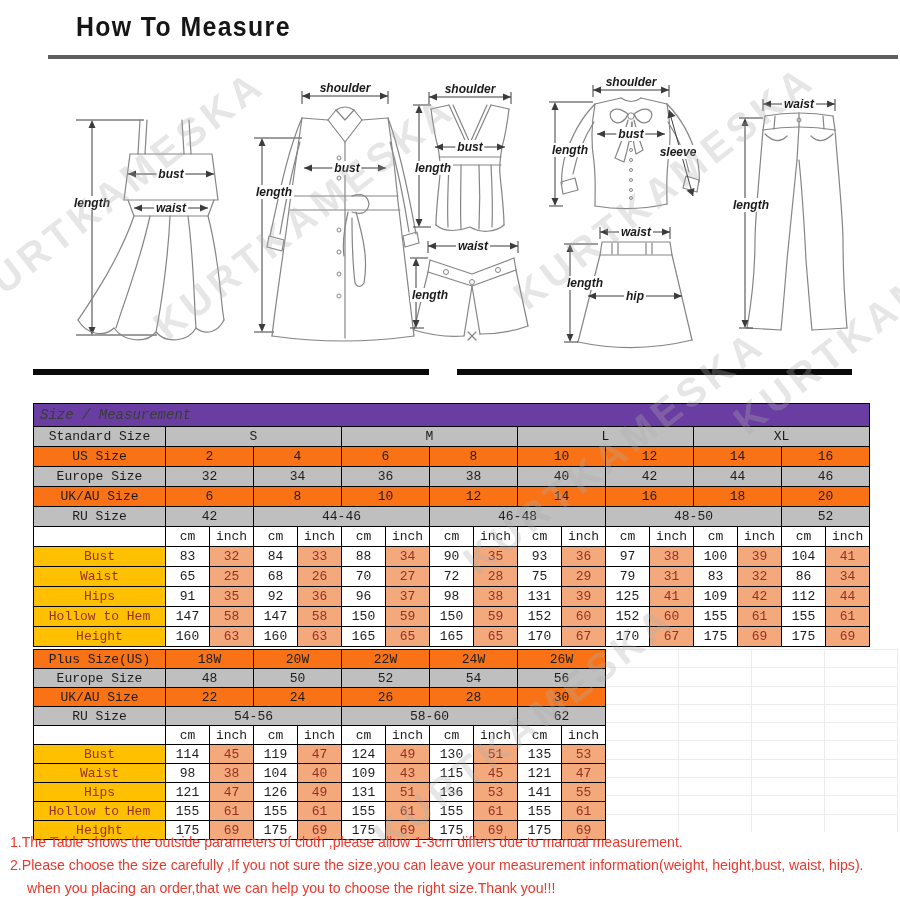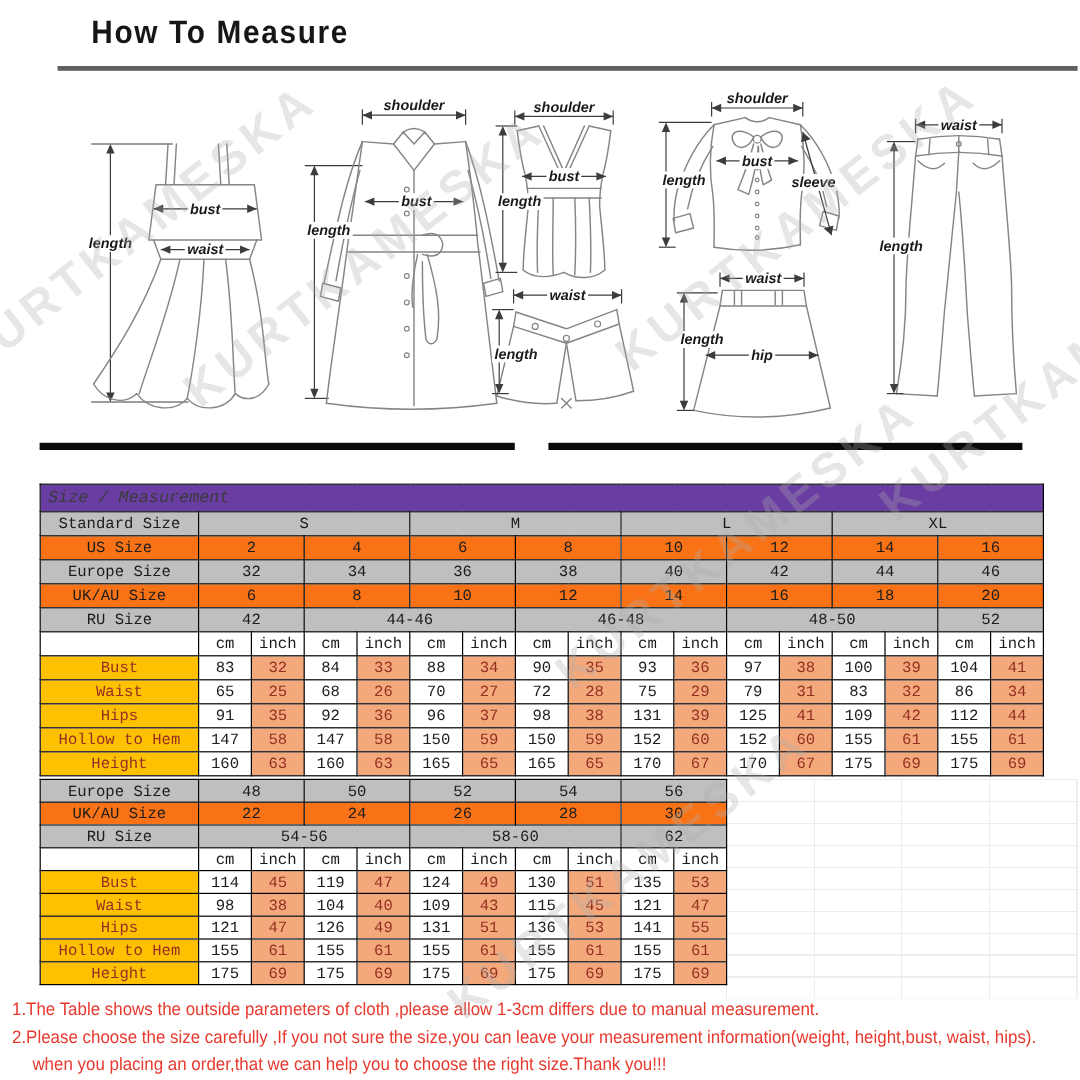--- a/index.html
+++ b/index.html
@@ -532,6 +532,14 @@
     </colgroup>
     <tbody>
       <tr>
+        <td class="c-green">Plus Size(US)</td>
+        <td colspan="2" class="c-green">18W</td>
+        <td colspan="2" class="c-green">20W</td>
+        <td colspan="2" class="c-green">22W</td>
+        <td colspan="2" class="c-green">24W</td>
+        <td colspan="2" class="c-green">26W</td>
+      </tr>
+      <tr>
         <td class="c-gray">Europe Size</td>
         <td colspan="2" class="c-gray">48</td>
         <td colspan="2" class="c-gray">50</td>

